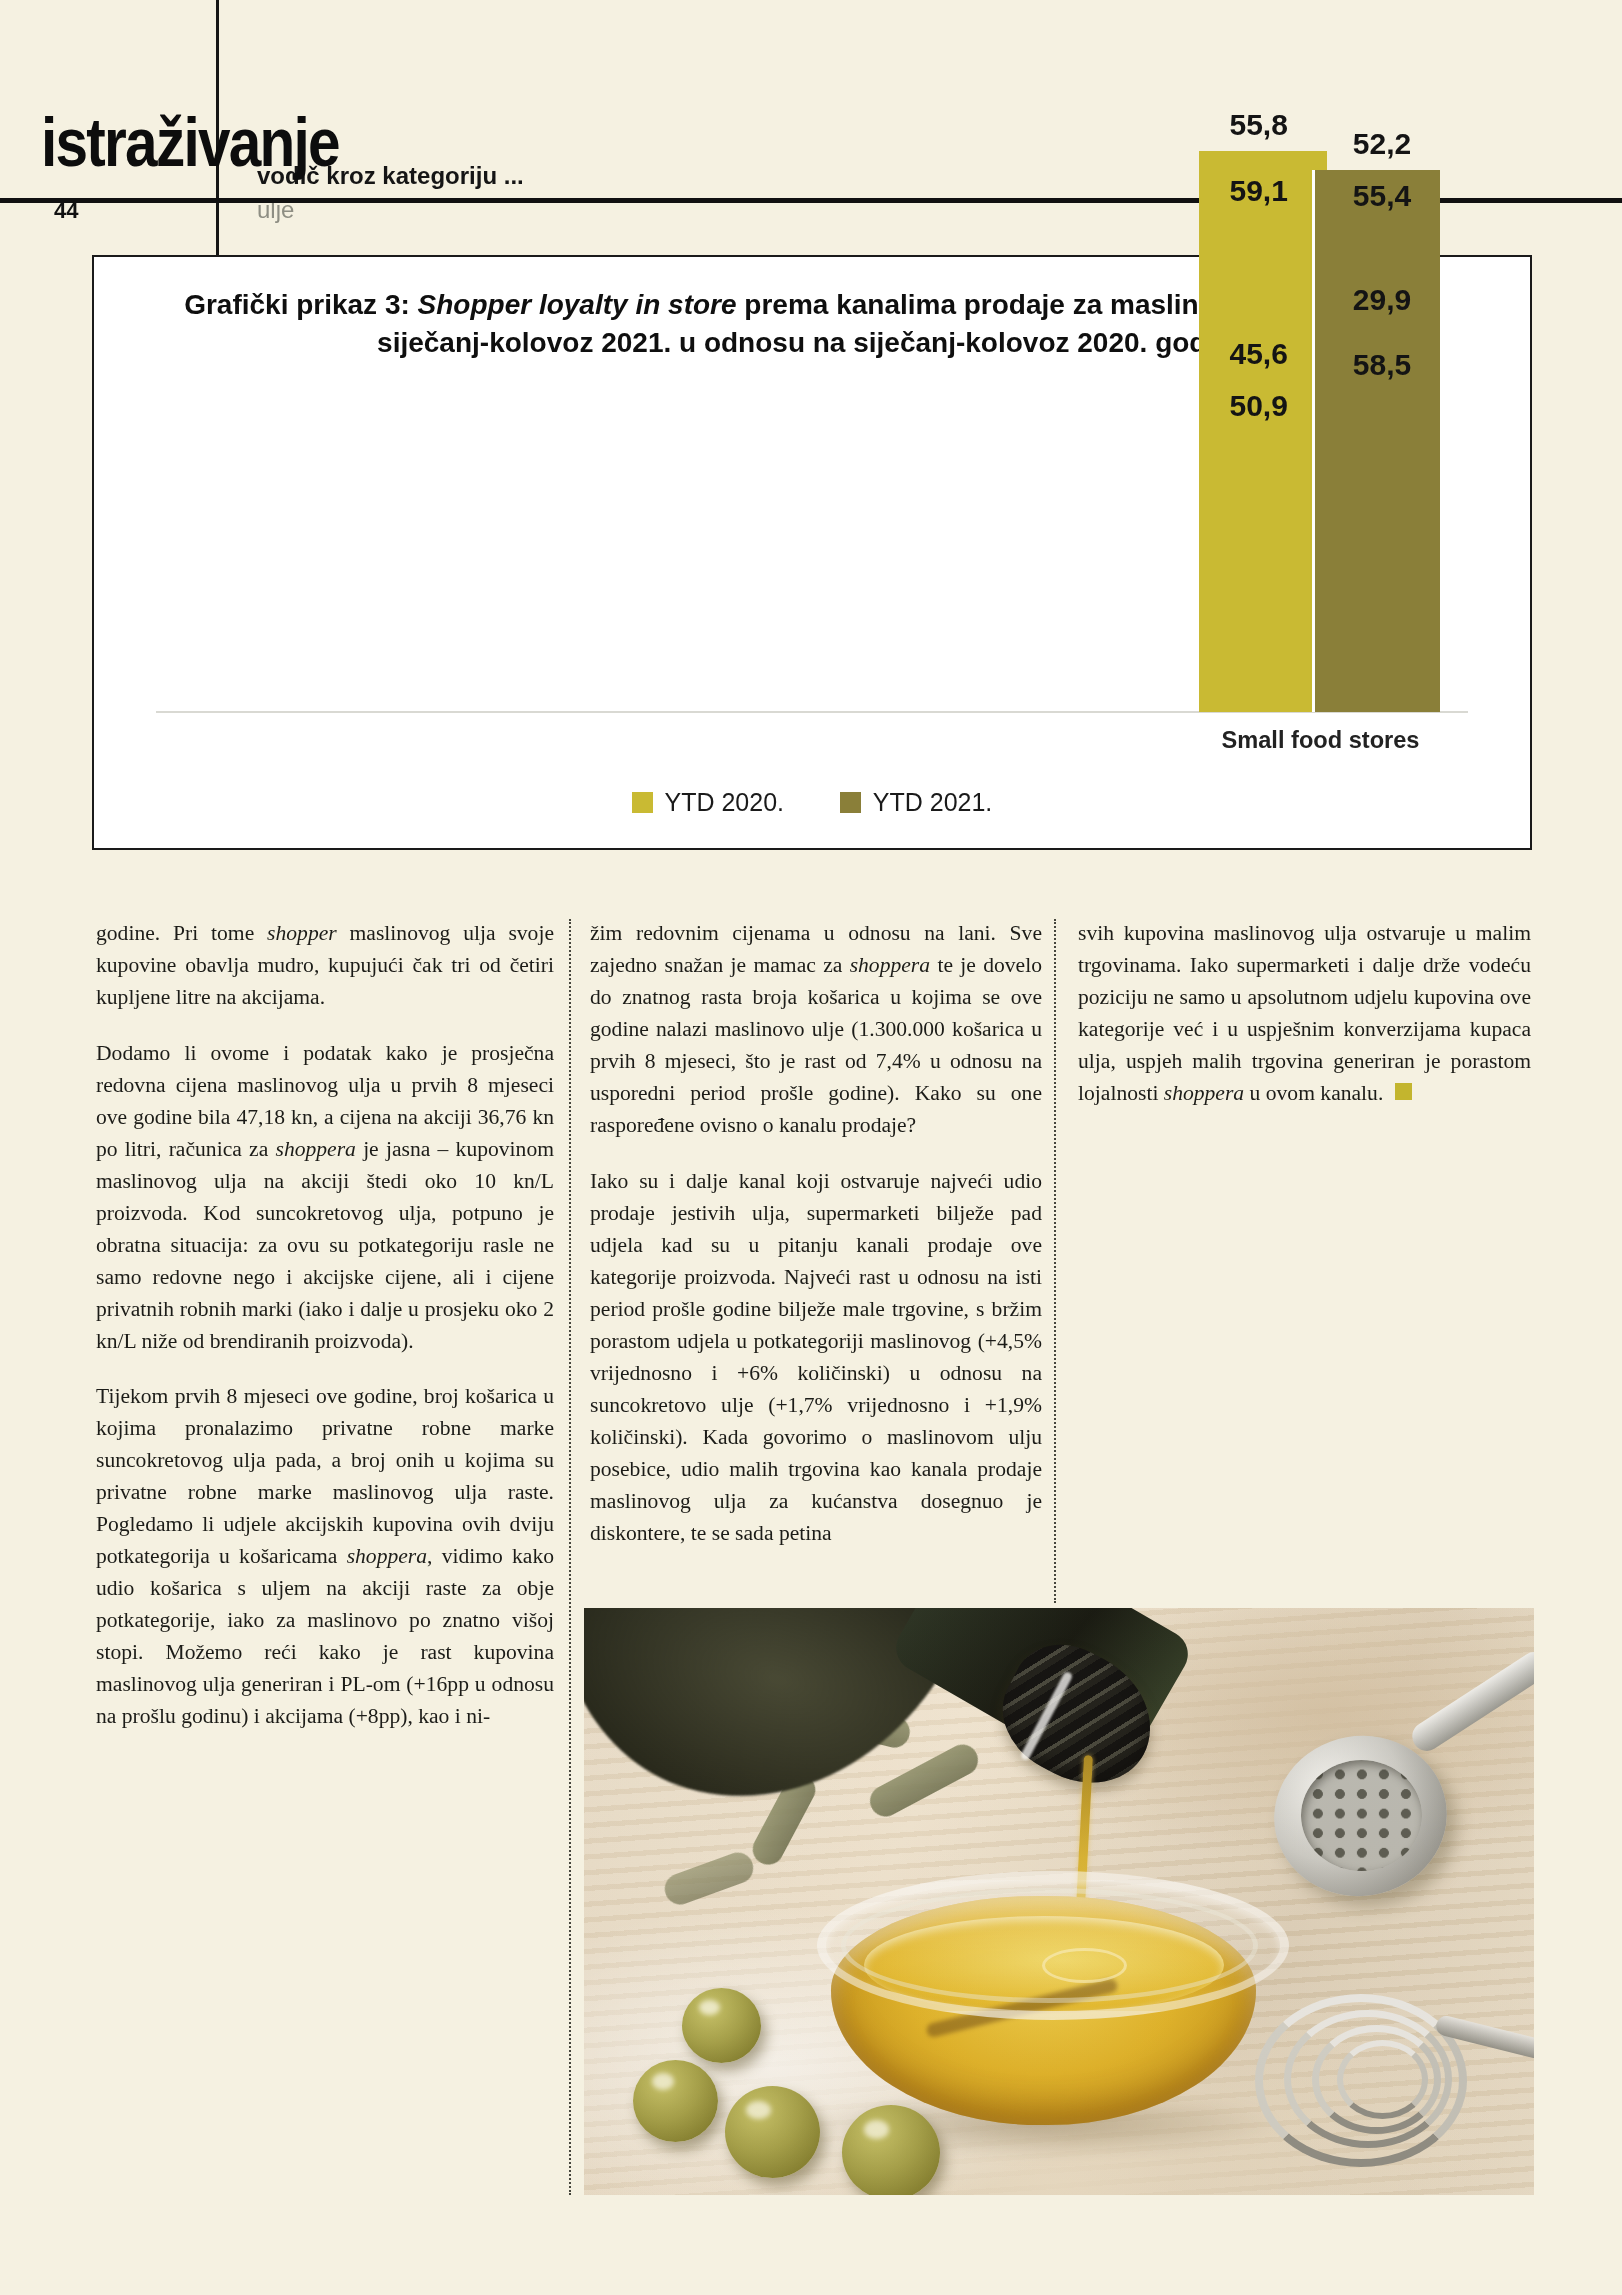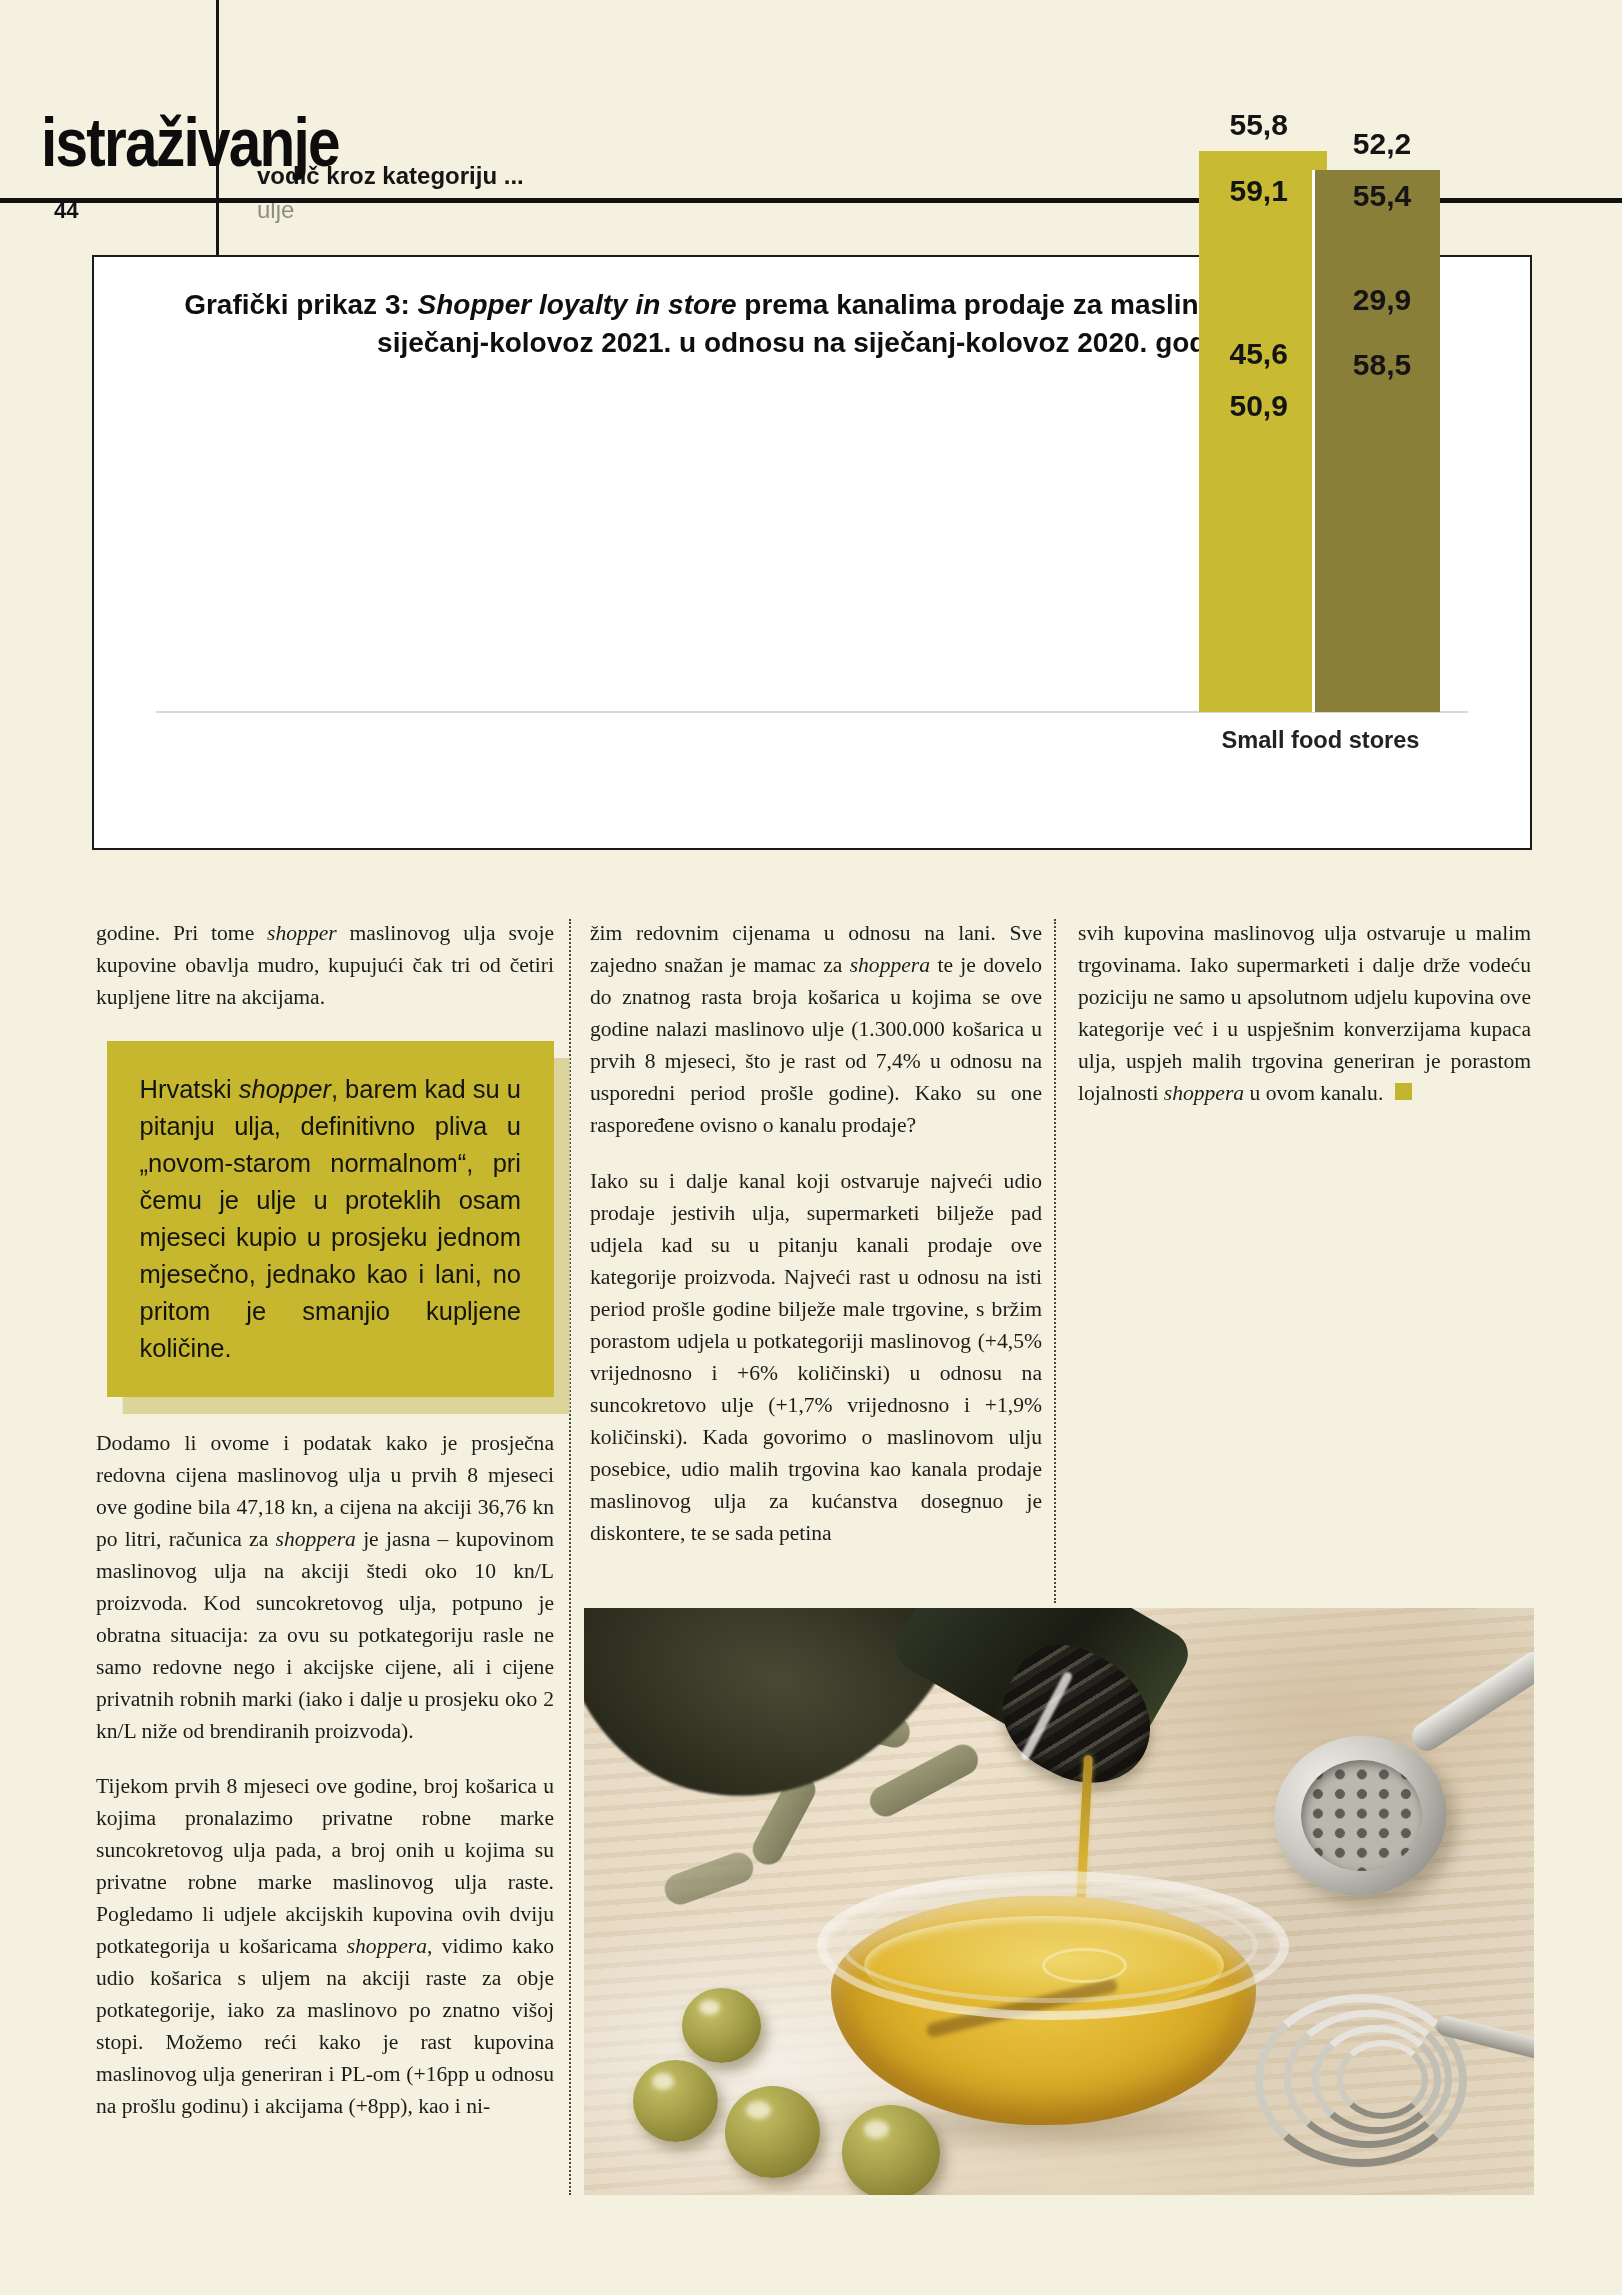--- a/index.html
+++ b/index.html
@@ -287,6 +287,16 @@
           <div class="bar s1" style="height: 321px; background: rgb(138, 127, 57);"></div>
           <div class="bar-value s1" style="bottom: 330px;">58,5</div>
           <div class="cat-label">Small food stores</div>
+        </div>
+      </div>
+    <div class="chart-legend">
+        <div class="legend-item">
+          <span class="legend-swatch" style="background: rgb(201, 186, 51);"></span>
+          <span>YTD 2020.</span>
+        </div>
+        <div class="legend-item">
+          <span class="legend-swatch" style="background: rgb(138, 127, 57);"></span>
+          <span>YTD 2021.</span>
         </div>
       </div>
   </div>

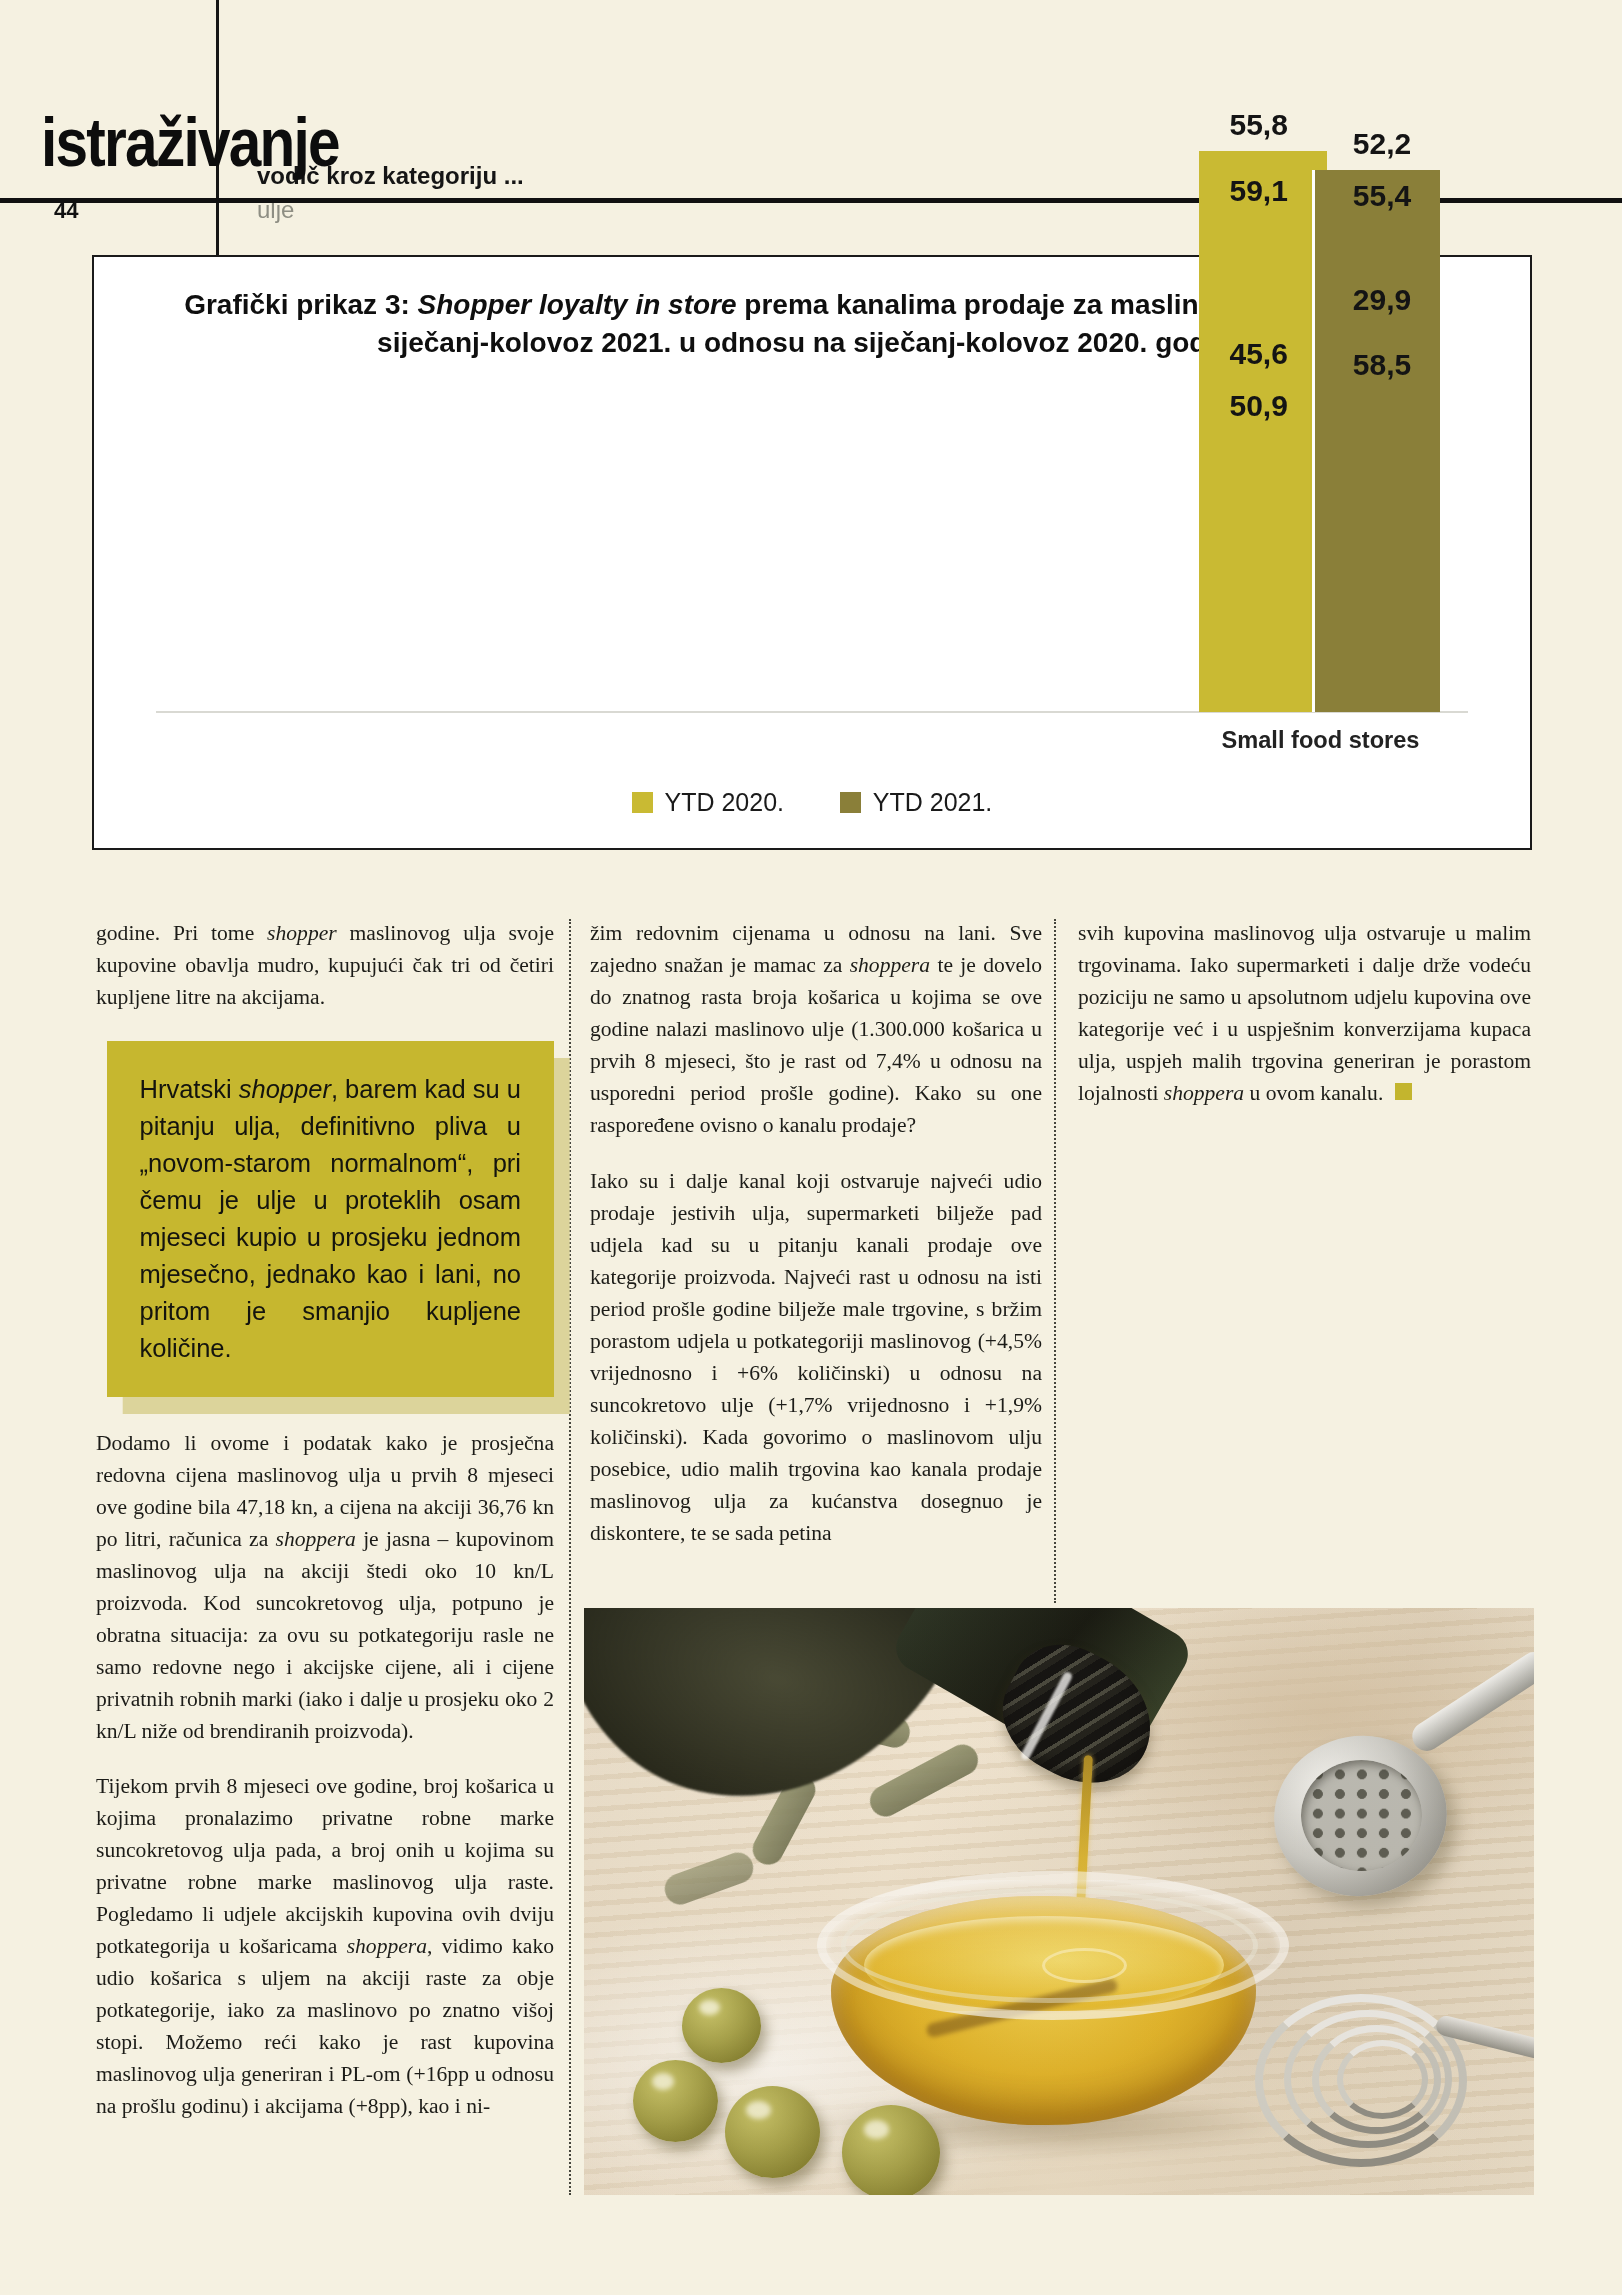--- a/index.html
+++ b/index.html
@@ -306,7 +306,6 @@
 
   <div class="col col-1">
     <p>godine. Pri tome <i>shopper</i> maslinovog ulja svoje kupovine obavlja mudro, kupujući čak tri od četiri kupljene litre na akcijama.</p>
-    <div class="quote quote-1">Hrvatski <i>shopper</i>, barem kad su u pitanju ulja, definitivno pliva u „novom-starom normalnom“, pri čemu je ulje u proteklih osam mjeseci kupio u prosjeku jednom mjesečno, jednako kao i lani, no pritom je smanjio kupljene količine.</div>
     <p>Dodamo li ovome i podatak kako je prosječna redovna cijena maslinovog ulja u prvih 8 mjeseci ove godine bila 47,18 kn, a cijena na akciji 36,76 kn po litri, računica za <i>shoppera</i> je jasna – kupovinom maslinovog ulja na akciji štedi oko 10 kn/L proizvoda. Kod suncokretovog ulja, potpuno je obratna situacija:  za ovu su potkategoriju rasle ne samo redovne nego i akcijske cijene, ali i cijene privatnih robnih marki (iako i dalje u prosjeku oko 2 kn/L niže od brendiranih proizvoda).</p>
     <p>Tijekom prvih 8 mjeseci ove godine, broj košarica u kojima pronalazimo privatne robne marke suncokretovog ulja pada, a broj onih u kojima su privatne robne marke maslinovog ulja raste. Pogledamo li udjele akcijskih kupovina ovih dviju potkategorija u košaricama <i>shoppera</i>, vidimo kako udio košarica s uljem na akciji raste za obje potkategorije, iako za maslinovo po znatno višoj stopi. Možemo reći kako je rast kupovina maslinovog ulja generiran i PL-om (+16pp u odnosu na prošlu godinu) i akcijama (+8pp), kao i ni-</p>
   </div>

